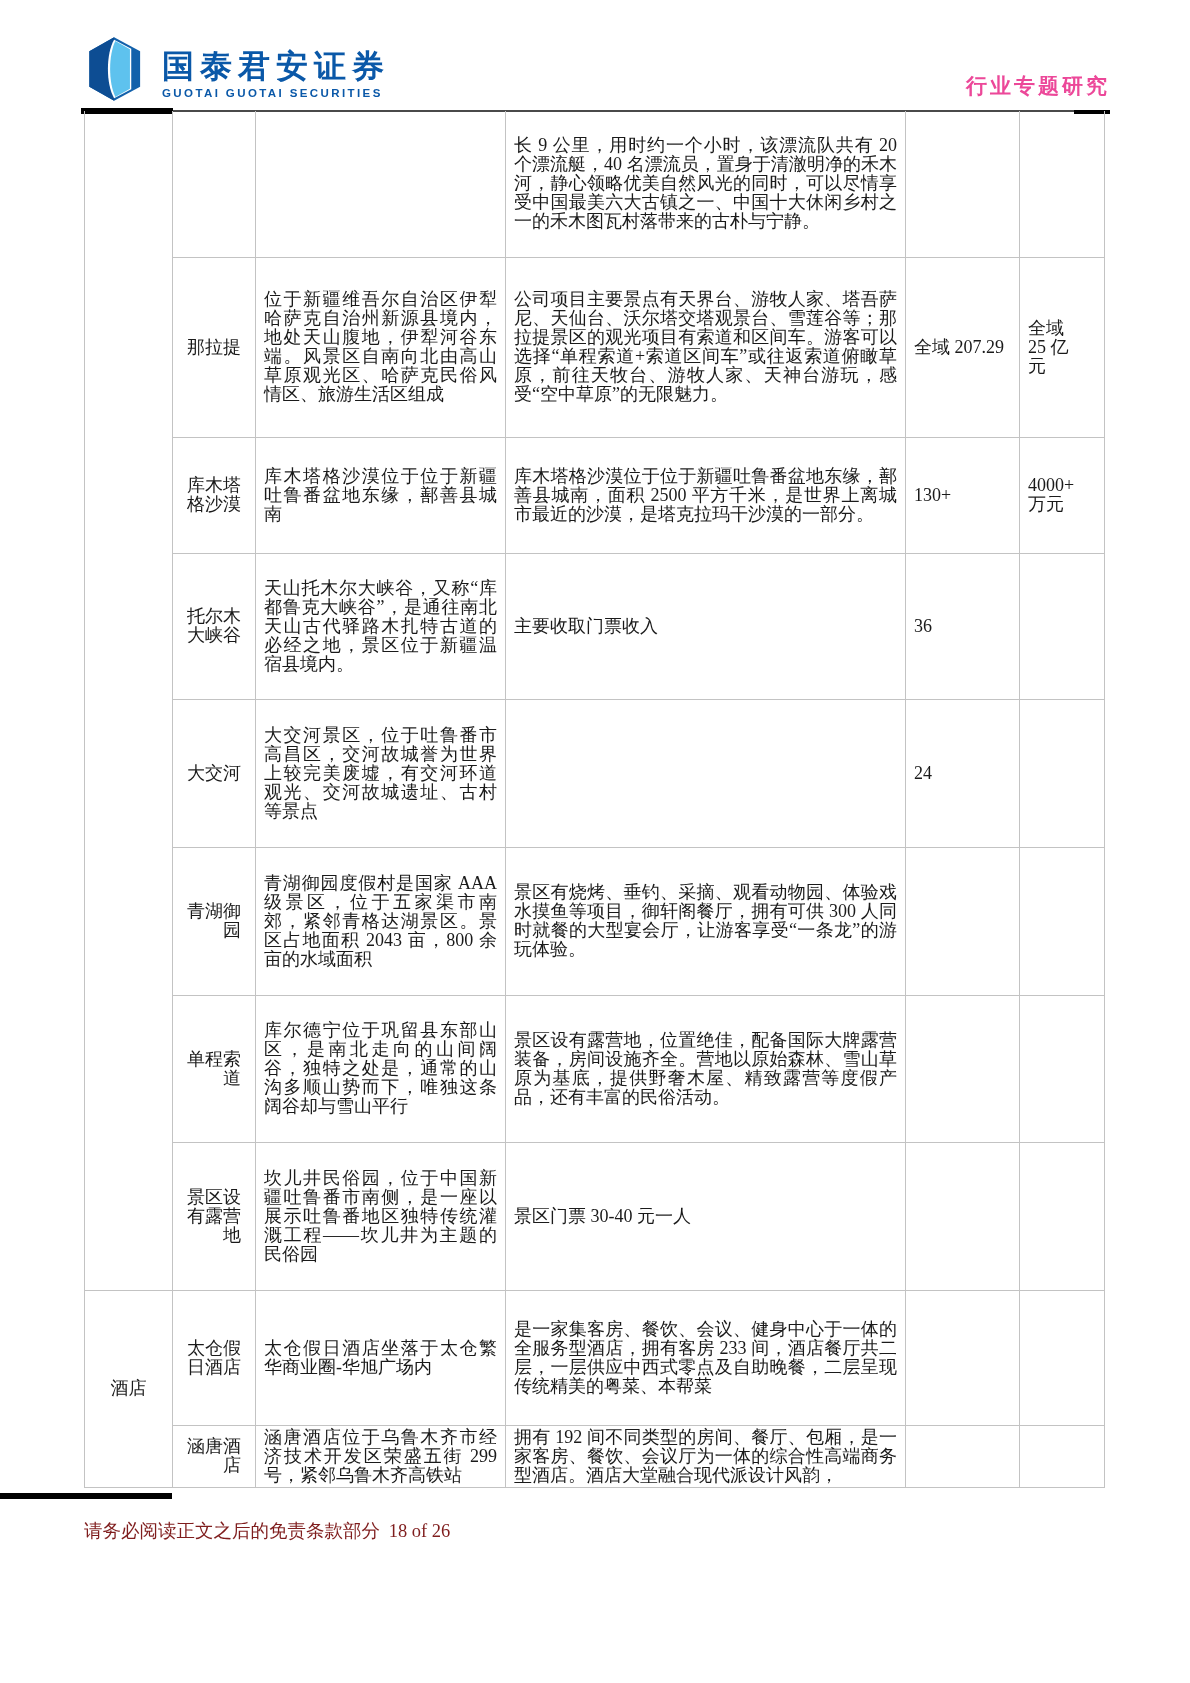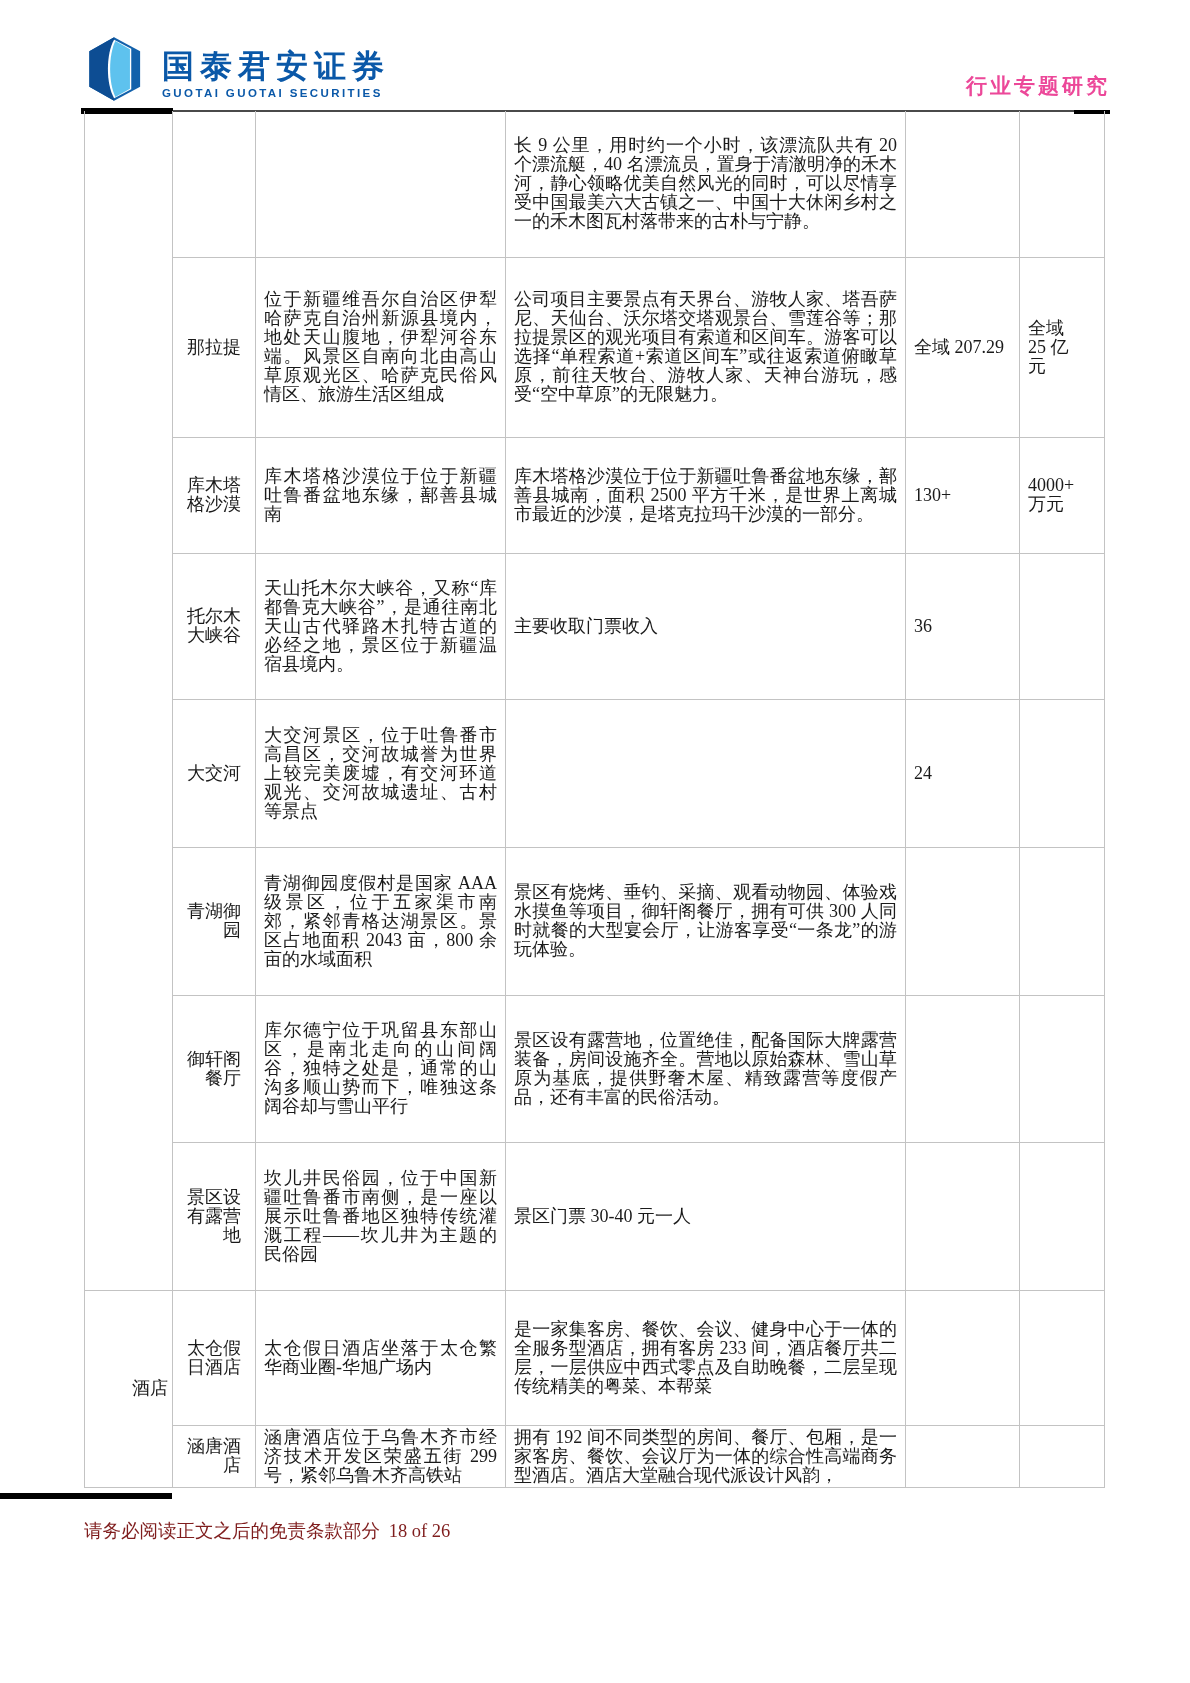--- a/index.html
+++ b/index.html
@@ -125,7 +125,7 @@
           <td class="revenue"></td>
         </tr>
         <tr>
-          <td class="name">御轩阁餐厅</td>
+          <td class="name">单程索道</td>
           <td class="description">库尔德宁位于巩留县东部山区，是南北走向的山间阔谷，独特之处是，通常的山沟多顺山势而下，唯独这条阔谷却与雪山平行</td>
           <td class="detail">景区设有露营地，位置绝佳，配备国际大牌露营装备，房间设施齐全。营地以原始森林、雪山草原为基底，提供野奢木屋、精致露营等度假产品，还有丰富的民俗活动。</td>
           <td class="visitors"></td>

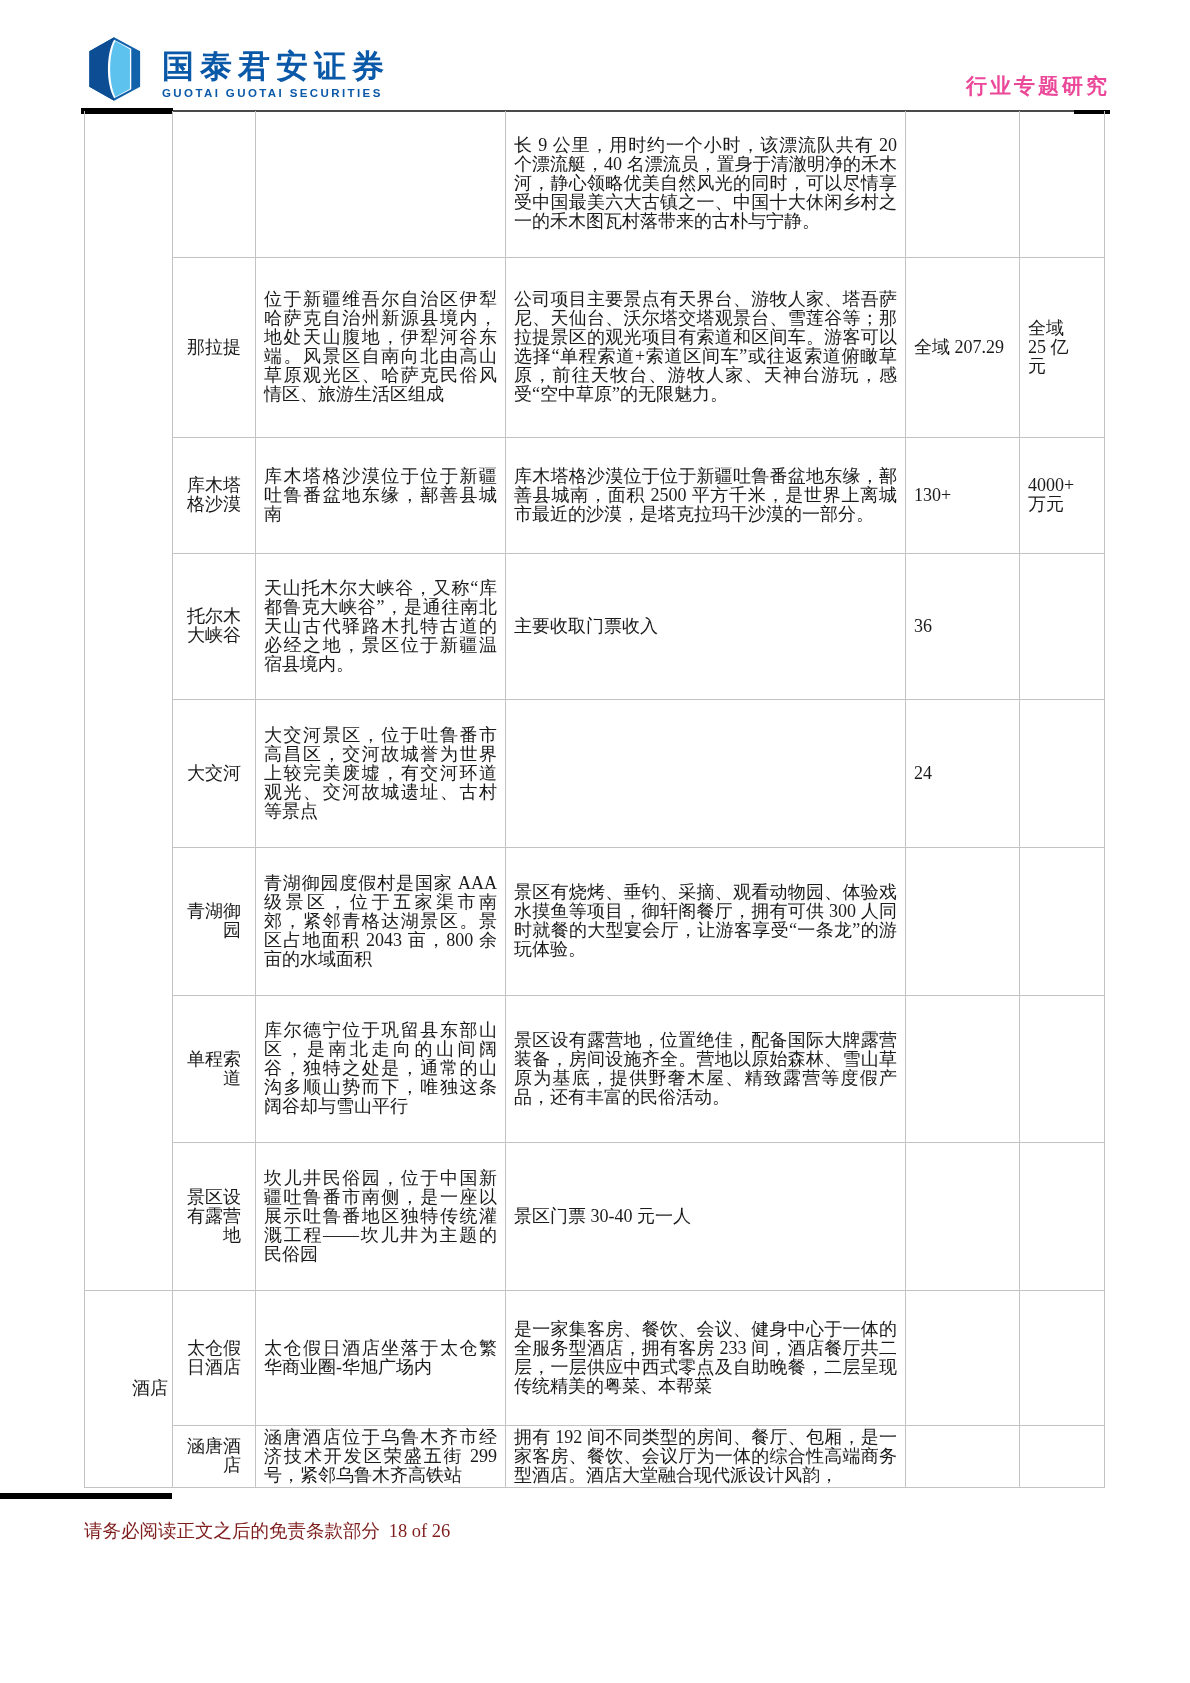--- a/index.html
+++ b/index.html
@@ -28,7 +28,7 @@
   td{border:1px solid #c3c3c3;font-size:18px;line-height:19px;vertical-align:middle;
      padding:2px 8px;text-align:justify;word-break:break-word;}
   tr:first-child td{border-top:none;}
-  td.cat{text-align:right;padding:2px 4px;}
+  td.cat{text-align:center;padding:2px 4px;}
   td.name{padding:2px 14px;text-align:right;font-family:Liberation Serif, serif;}
   td.visitors{text-align:left;white-space:nowrap;margin-top:22px;}
   td.revenue{text-align:left;padding-right:20px;}

